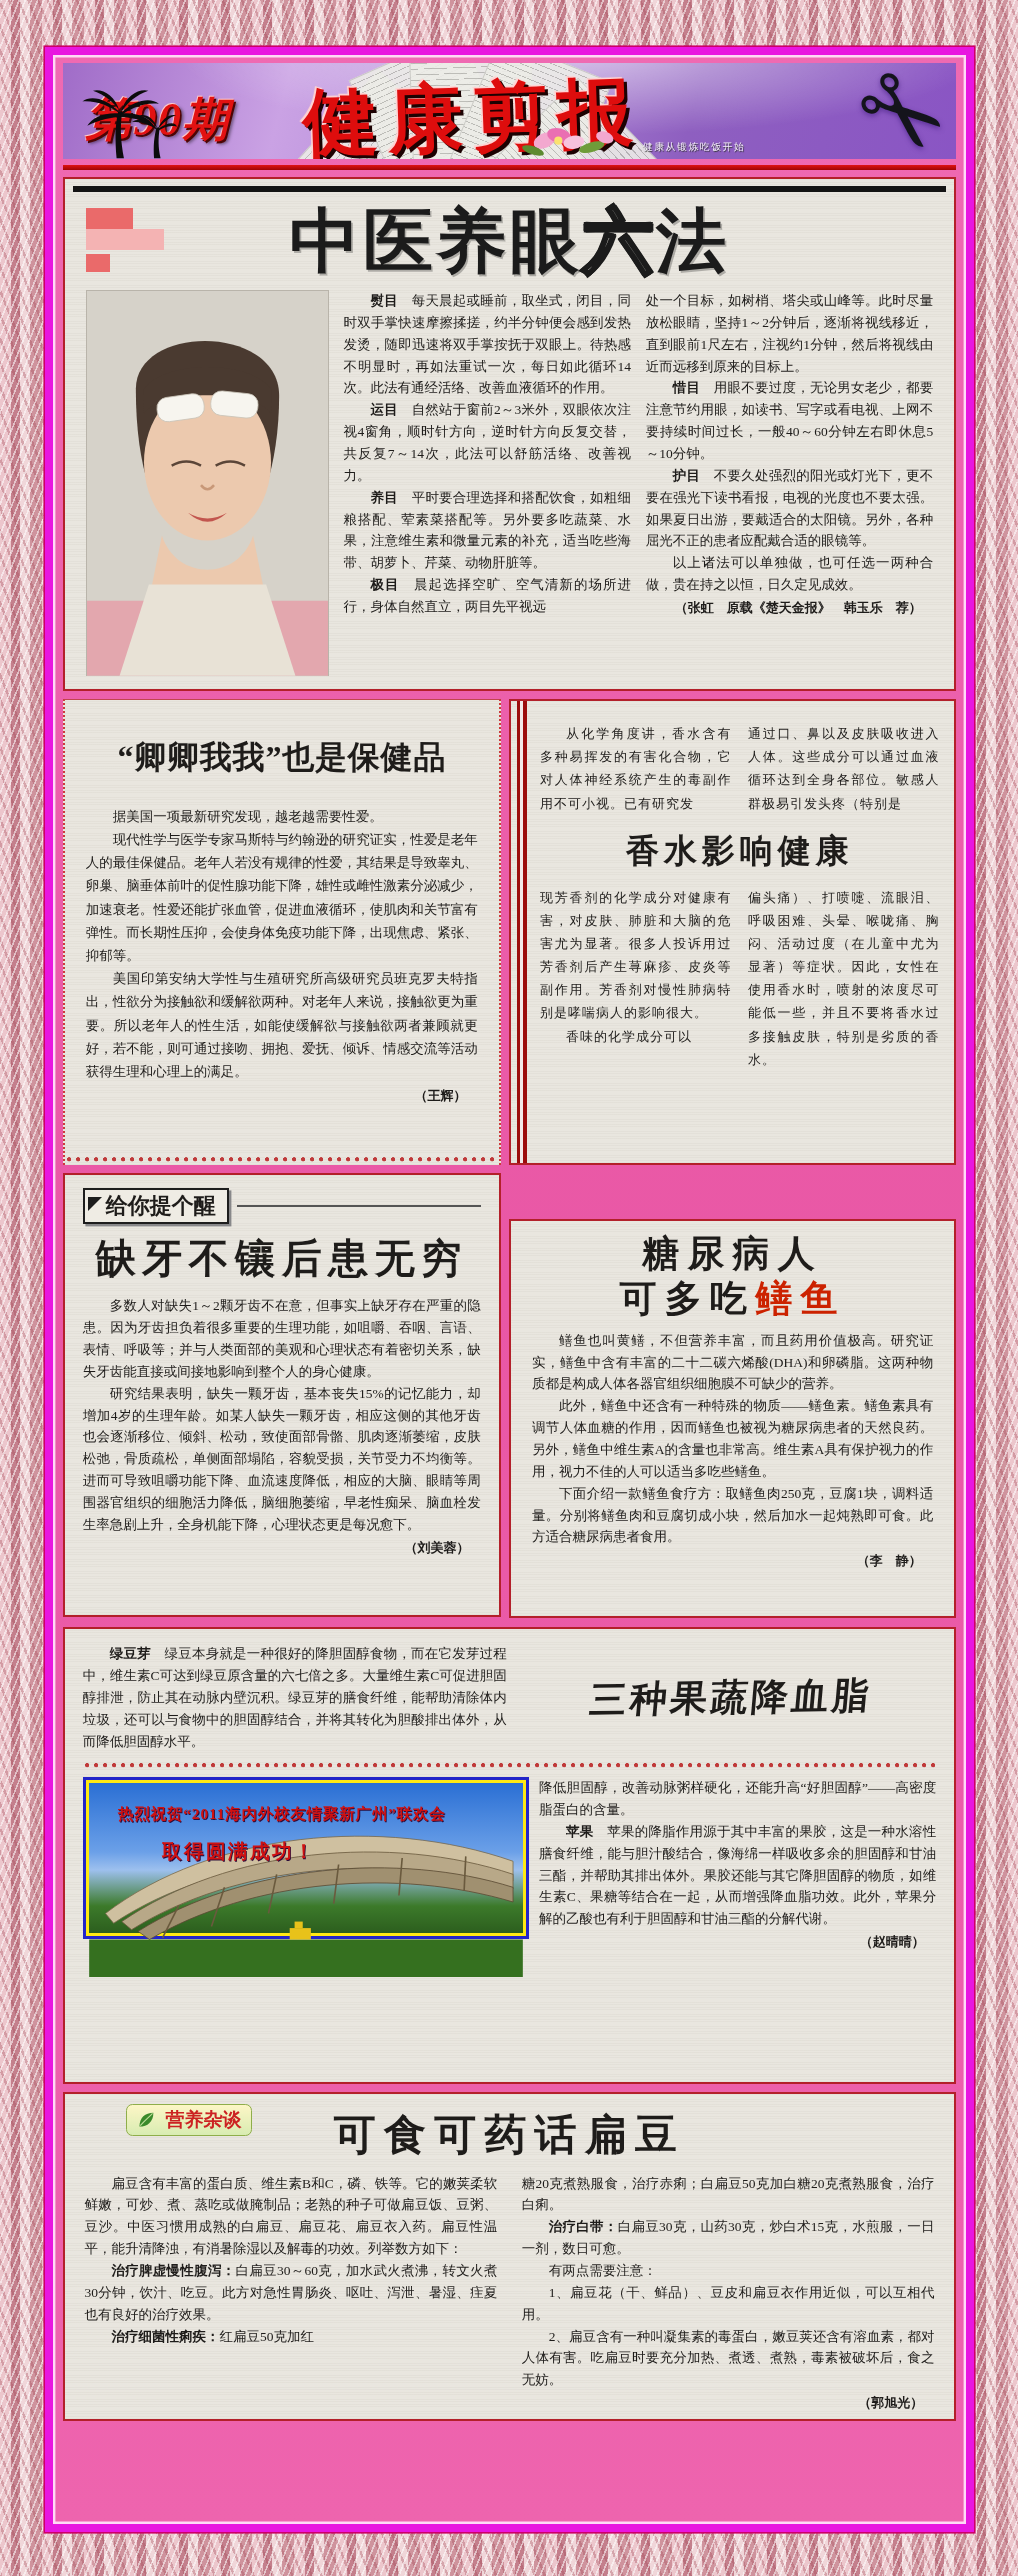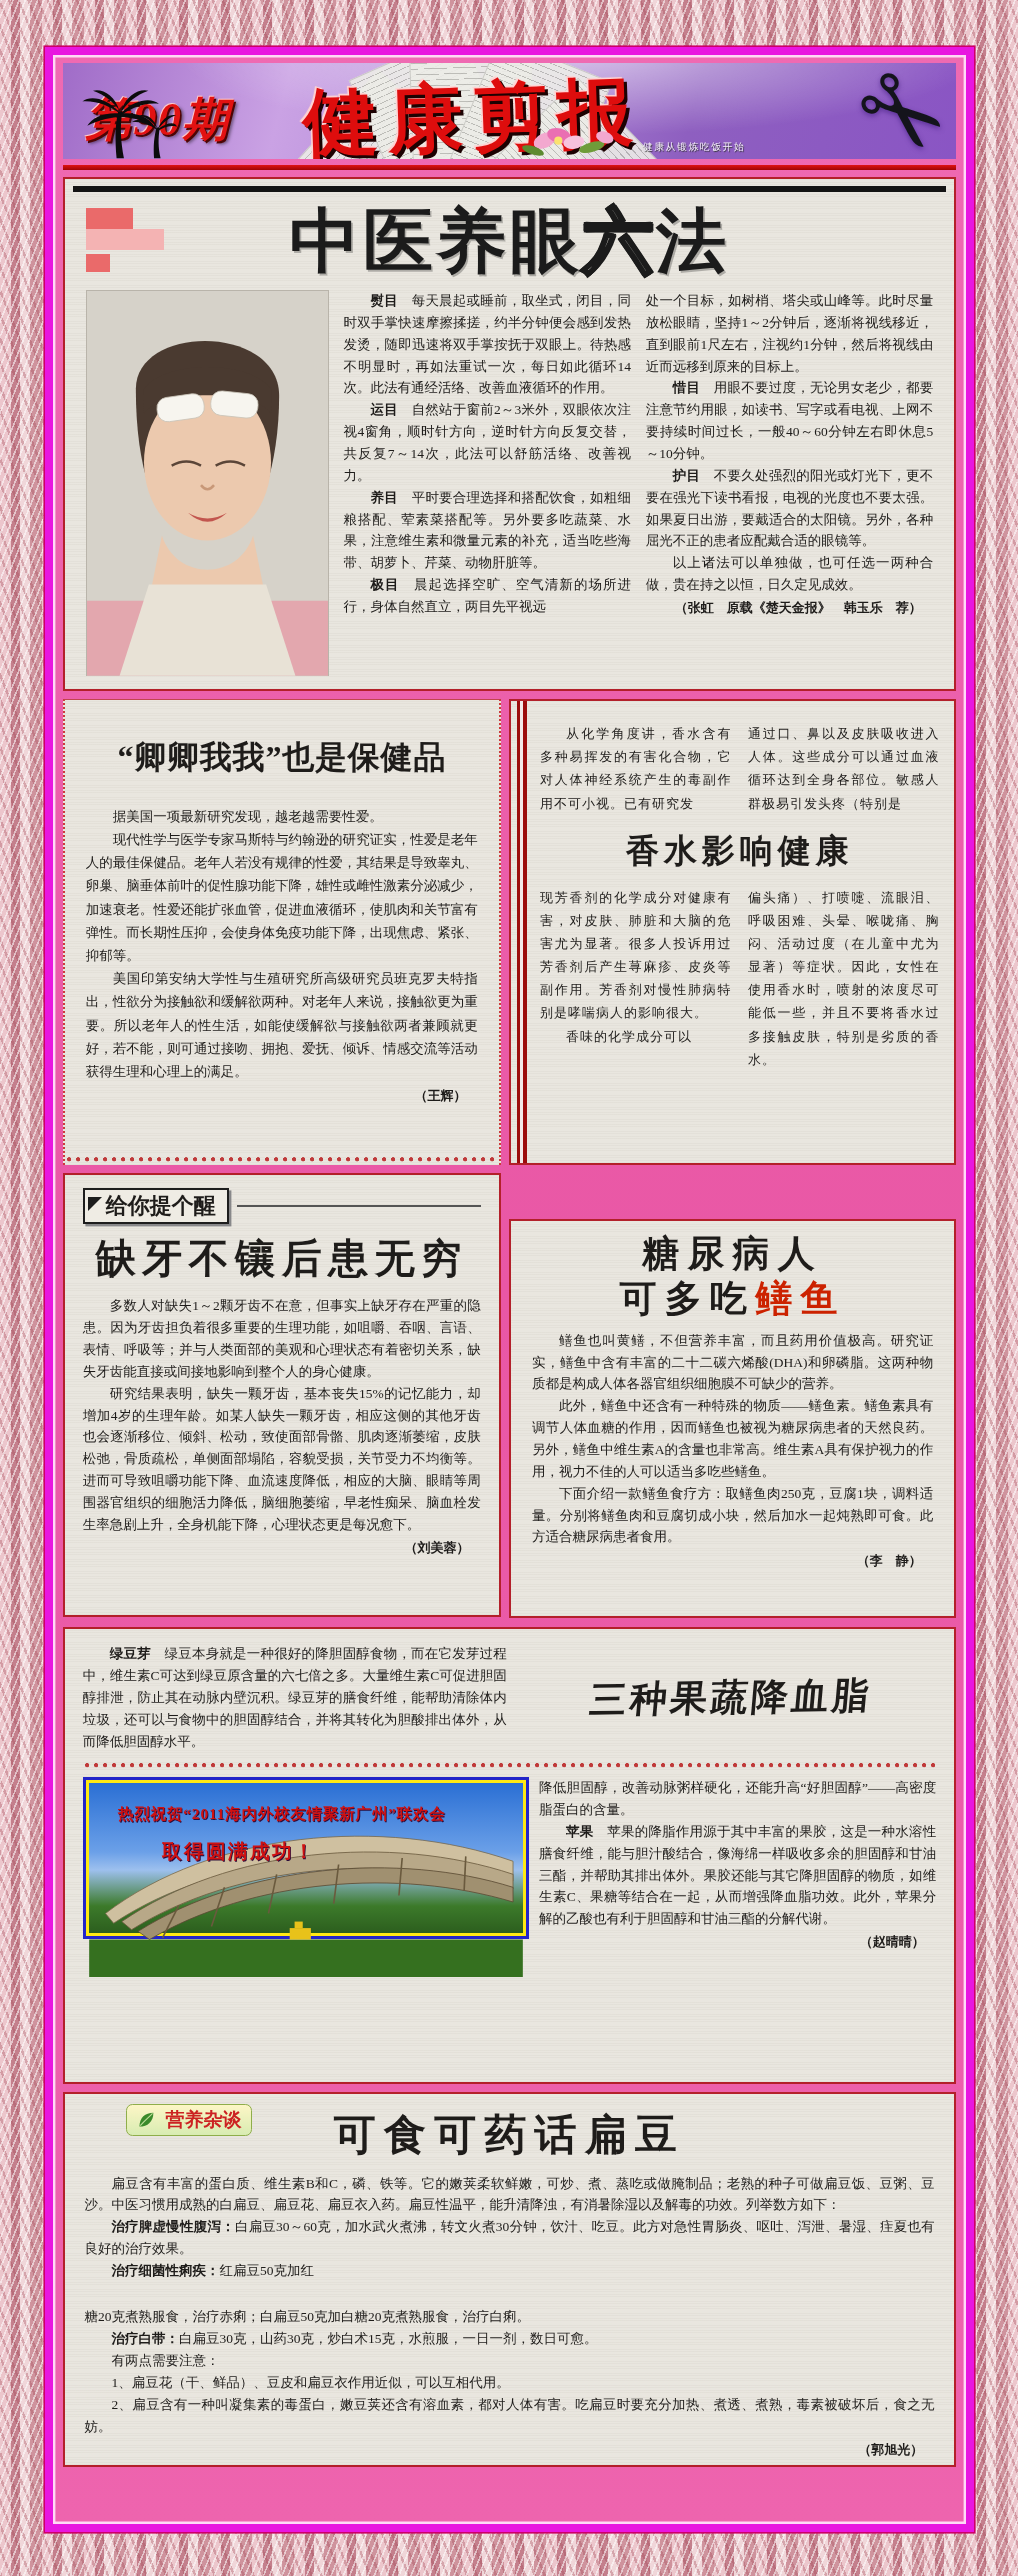--- a/index.html
+++ b/index.html
@@ -124,7 +124,7 @@
     background:linear-gradient(180deg,#fdf6c6,#d8ecb2); color:#cc2222; font-weight:bold;
     font-size:19px; font-family:"Liberation Sans", sans-serif;margin-left:48px; }
   .h7 { text-align:center; font-size:42px; font-weight:900; letter-spacing:8.2px; margin:1.6px 0 9.8px; }
-  .c7 .cols { display:flex; gap:24.5px;flex-direction:column; }
+  .c7 .cols { display:flex; gap:24.5px; }
   .c7 .cols > div { flex:1; }
 </style>
 </head>

